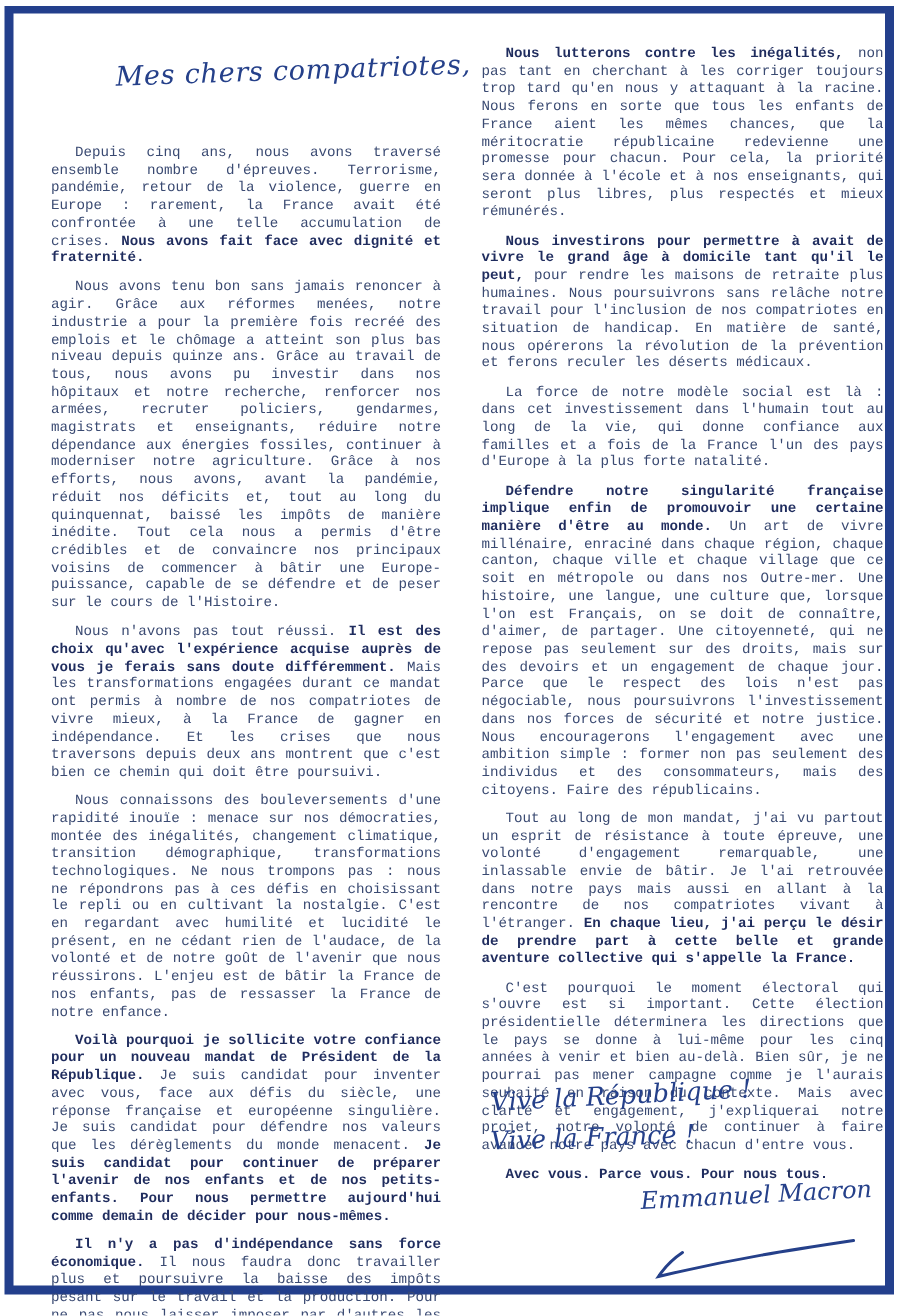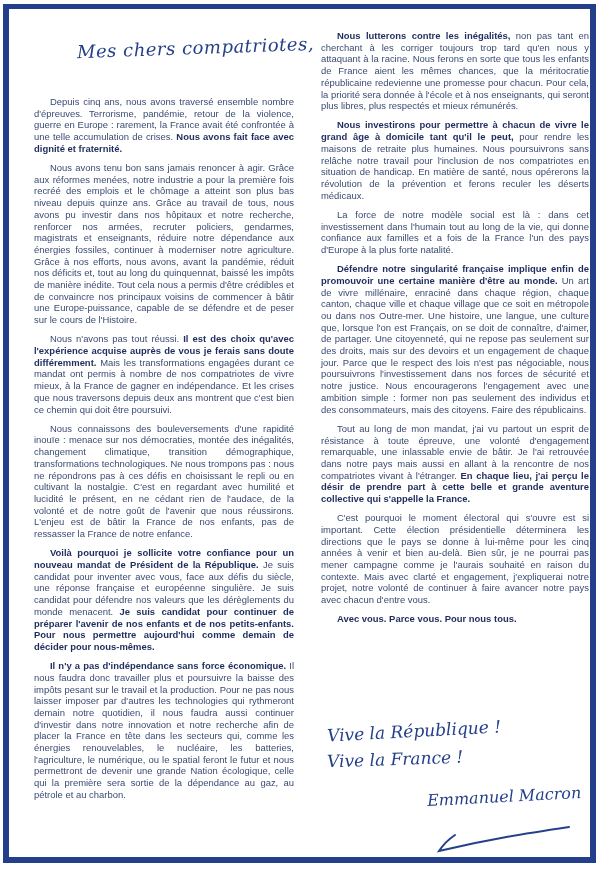--- a/index.html
+++ b/index.html
@@ -10,7 +10,7 @@
     border-right:6px solid #233f8c; border-bottom:6px solid #233f8c;
     box-sizing:border-box; background:#fff;
   }
-  .col { position:absolute; top:0; color:#3a4a72; font-size:9.45px; line-height:11.7px; text-align:justify; }
+  .col { position:absolute; top:0; color:#3a4a72; font-size:9.45px; line-height:11.7px; text-align:justify;font-family:Liberation Mono, monospace; }
   .col-left { left:25px; width:260px; }
   .col-right { left:312px; width:268px; }
   .col p { margin:0 0 7.5px 0; text-indent:16px; }

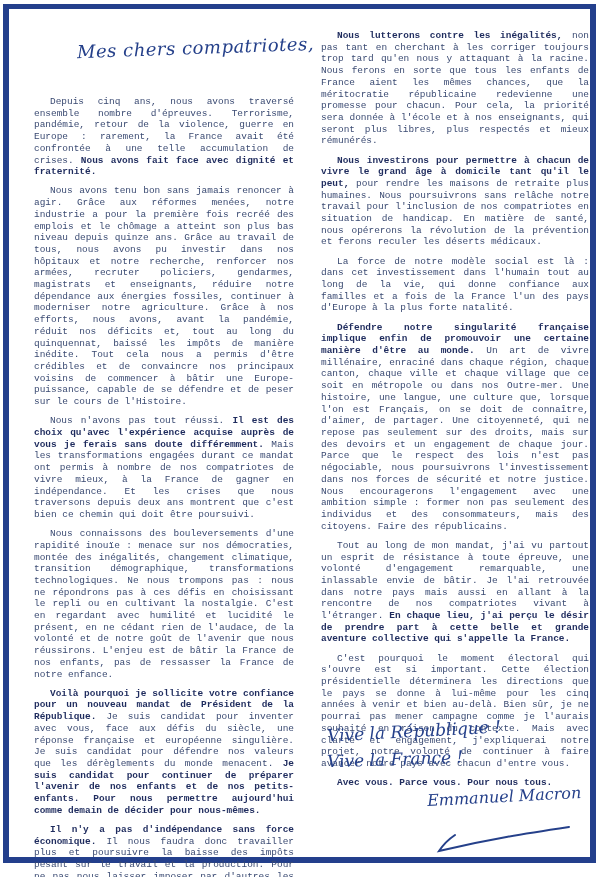--- a/index.html
+++ b/index.html
@@ -36,7 +36,7 @@
 
   <div class="col col-right" style="top:21px;">
     <p><b>Nous lutterons contre les inégalités,</b><span> non pas tant en cherchant à les corriger toujours trop tard qu'en nous y attaquant à la racine. Nous ferons en sorte que tous les enfants de France aient les mêmes chances, que la méritocratie républicaine redevienne une promesse pour chacun. Pour cela, la priorité sera donnée à l'école et à nos enseignants, qui seront plus libres, plus respectés et mieux rémunérés.</span></p>
-    <p><b>Nous investirons pour permettre à chacun de vivre le grand âge à domicile tant qu'il le peut,</b><span> pour rendre les maisons de retraite plus humaines. Nous poursuivrons sans relâche notre travail pour l'inclusion de nos compatriotes en situation de handicap. En matière de santé, nous opérerons la révolution de la prévention et ferons reculer les déserts médicaux.</span></p>
+    <p><b>Nous investirons pour permettre à avait de vivre le grand âge à domicile tant qu'il le peut,</b><span> pour rendre les maisons de retraite plus humaines. Nous poursuivrons sans relâche notre travail pour l'inclusion de nos compatriotes en situation de handicap. En matière de santé, nous opérerons la révolution de la prévention et ferons reculer les déserts médicaux.</span></p>
     <p><span>La force de notre modèle social est là : dans cet investissement dans l'humain tout au long de la vie, qui donne confiance aux familles et a fois de la France l'un des pays d'Europe à la plus forte natalité.</span></p>
     <p><b>Défendre notre singularité française implique enfin de promouvoir une certaine manière d'être au monde.</b><span> Un art de vivre millénaire, enraciné dans chaque région, chaque canton, chaque ville et chaque village que ce soit en métropole ou dans nos Outre-mer. Une histoire, une langue, une culture que, lorsque l'on est Français, on se doit de connaître, d'aimer, de partager. Une citoyenneté, qui ne repose pas seulement sur des droits, mais sur des devoirs et un engagement de chaque jour. Parce que le respect des lois n'est pas négociable, nous poursuivrons l'investissement dans nos forces de sécurité et notre justice. Nous encouragerons l'engagement avec une ambition simple : former non pas seulement des individus et des consommateurs, mais des citoyens. Faire des républicains.</span></p>
     <p><span>Tout au long de mon mandat, j'ai vu partout un esprit de résistance à toute épreuve, une volonté d'engagement remarquable, une inlassable envie de bâtir. Je l'ai retrouvée dans notre pays mais aussi en allant à la rencontre de nos compatriotes vivant à l'étranger. </span><b>En chaque lieu, j'ai perçu le désir de prendre part à cette belle et grande aventure collective qui s'appelle la France.</b></p>

